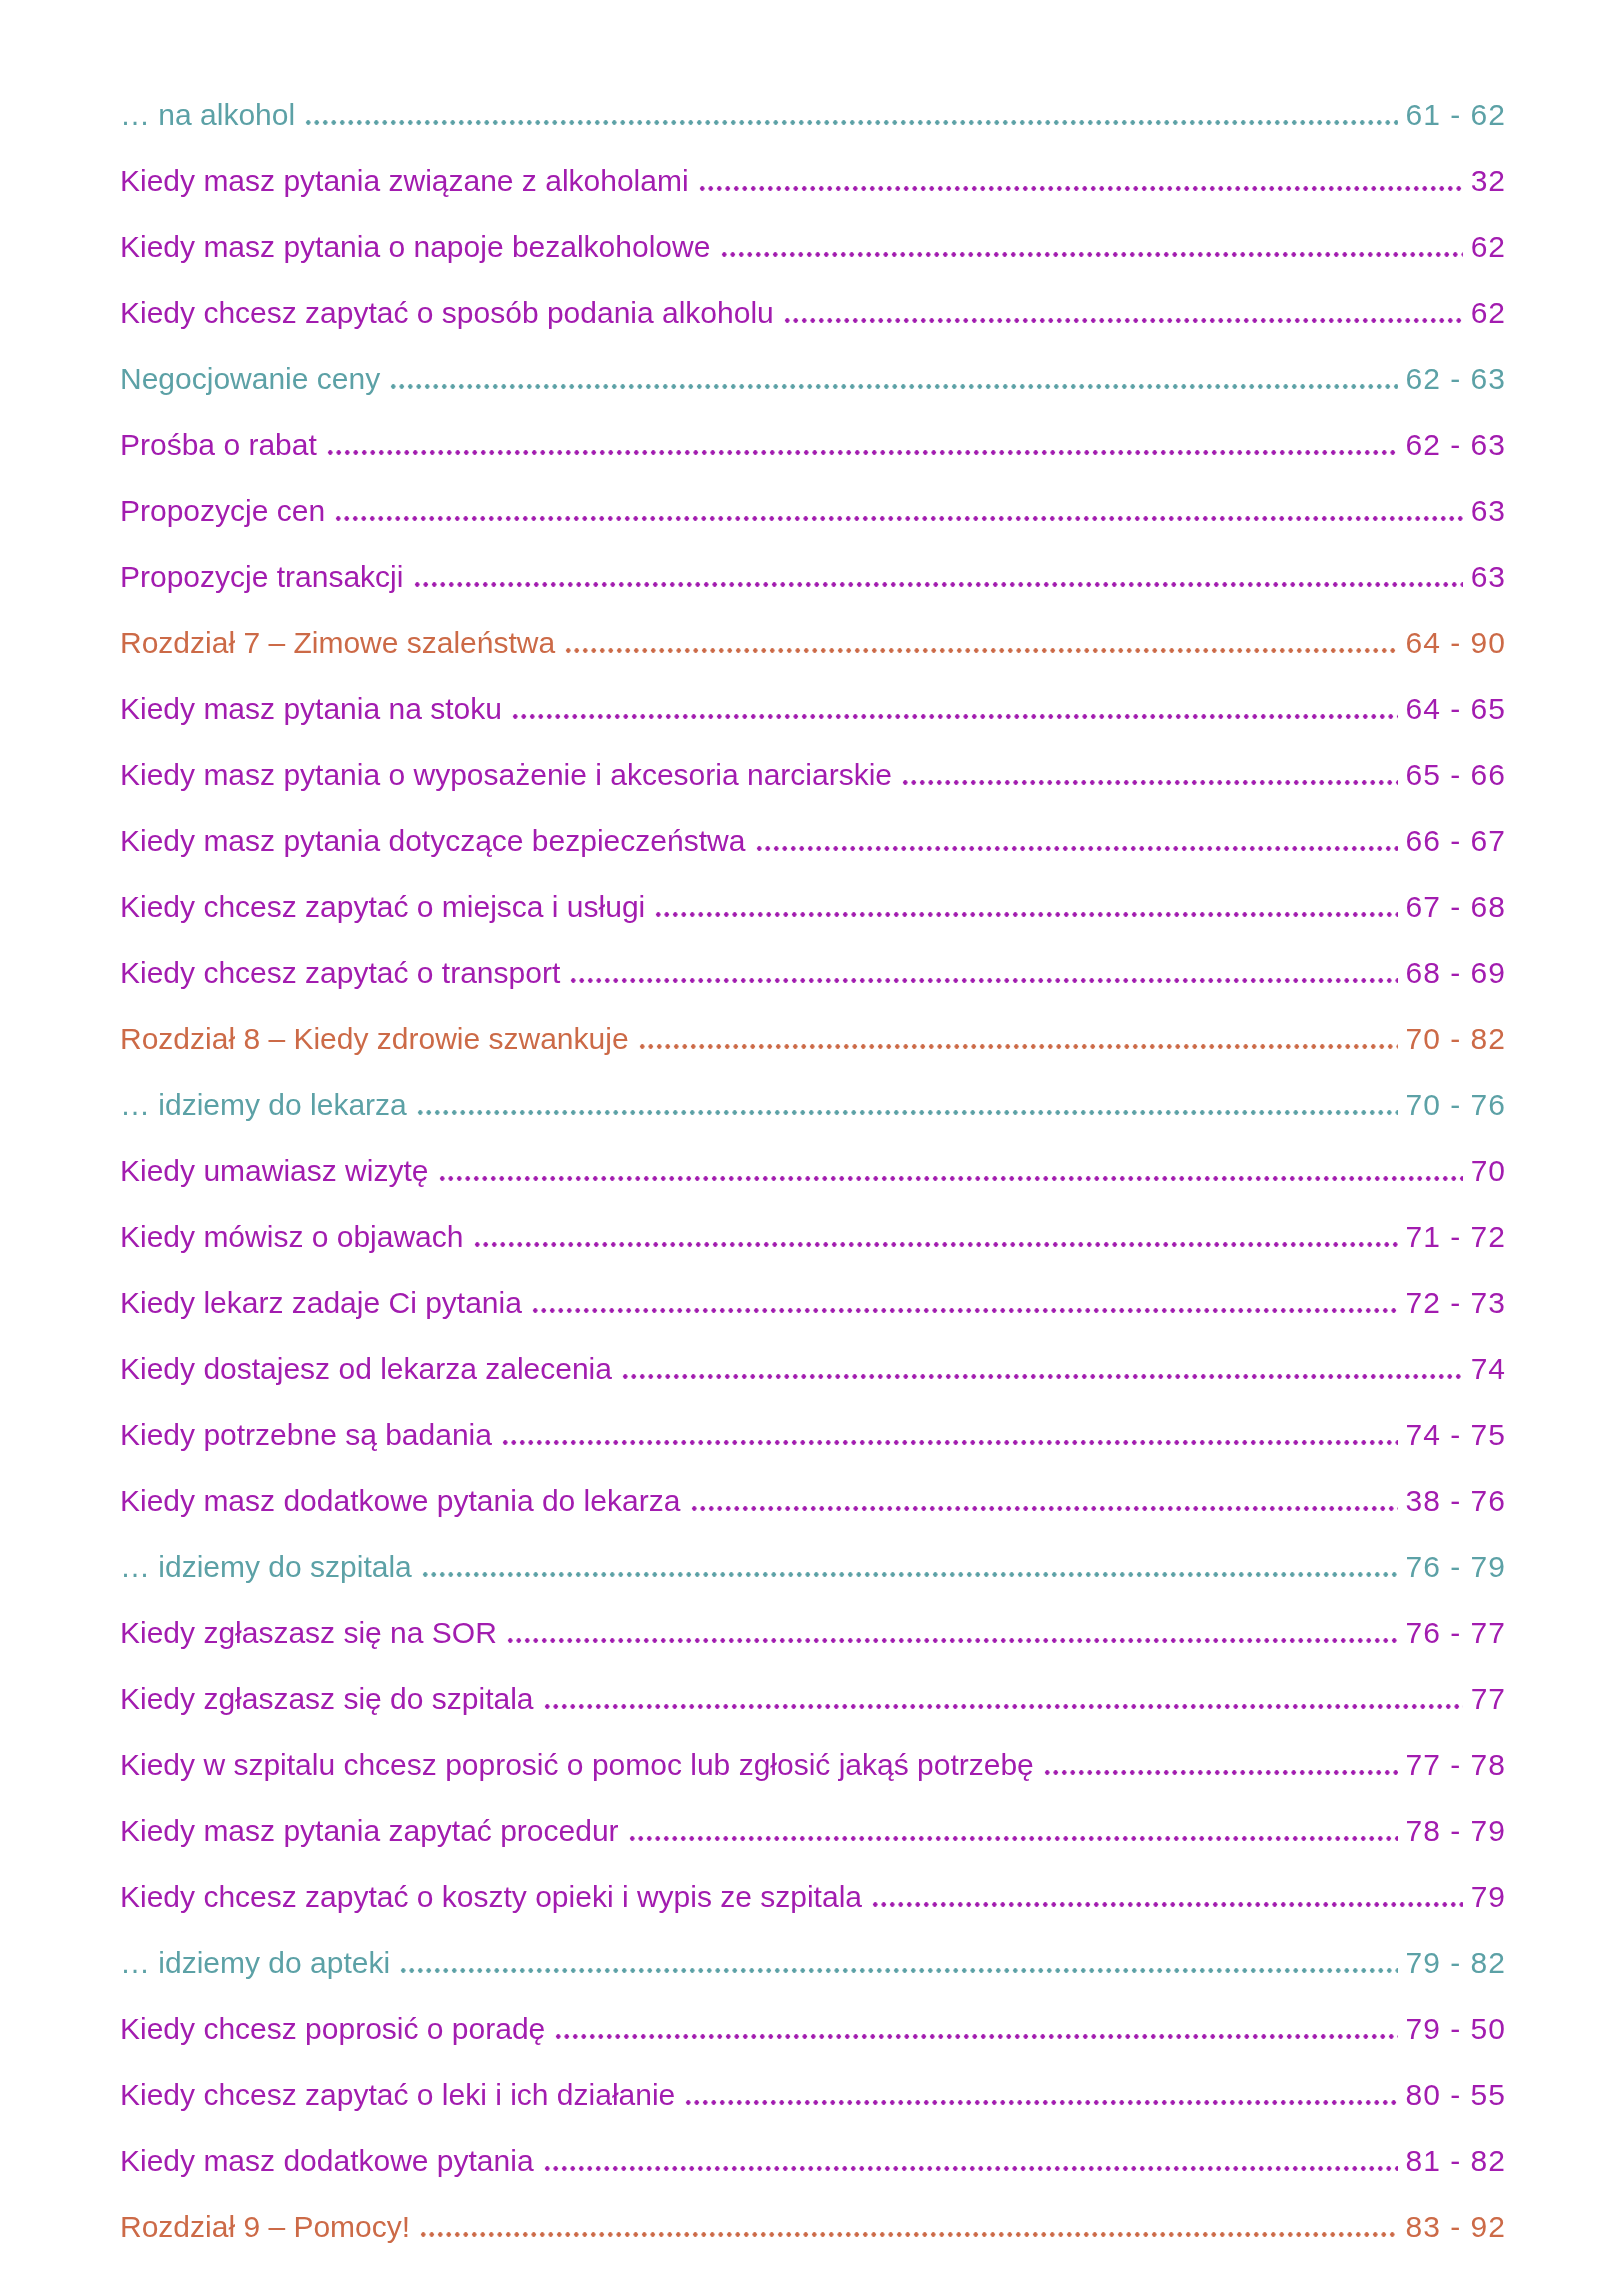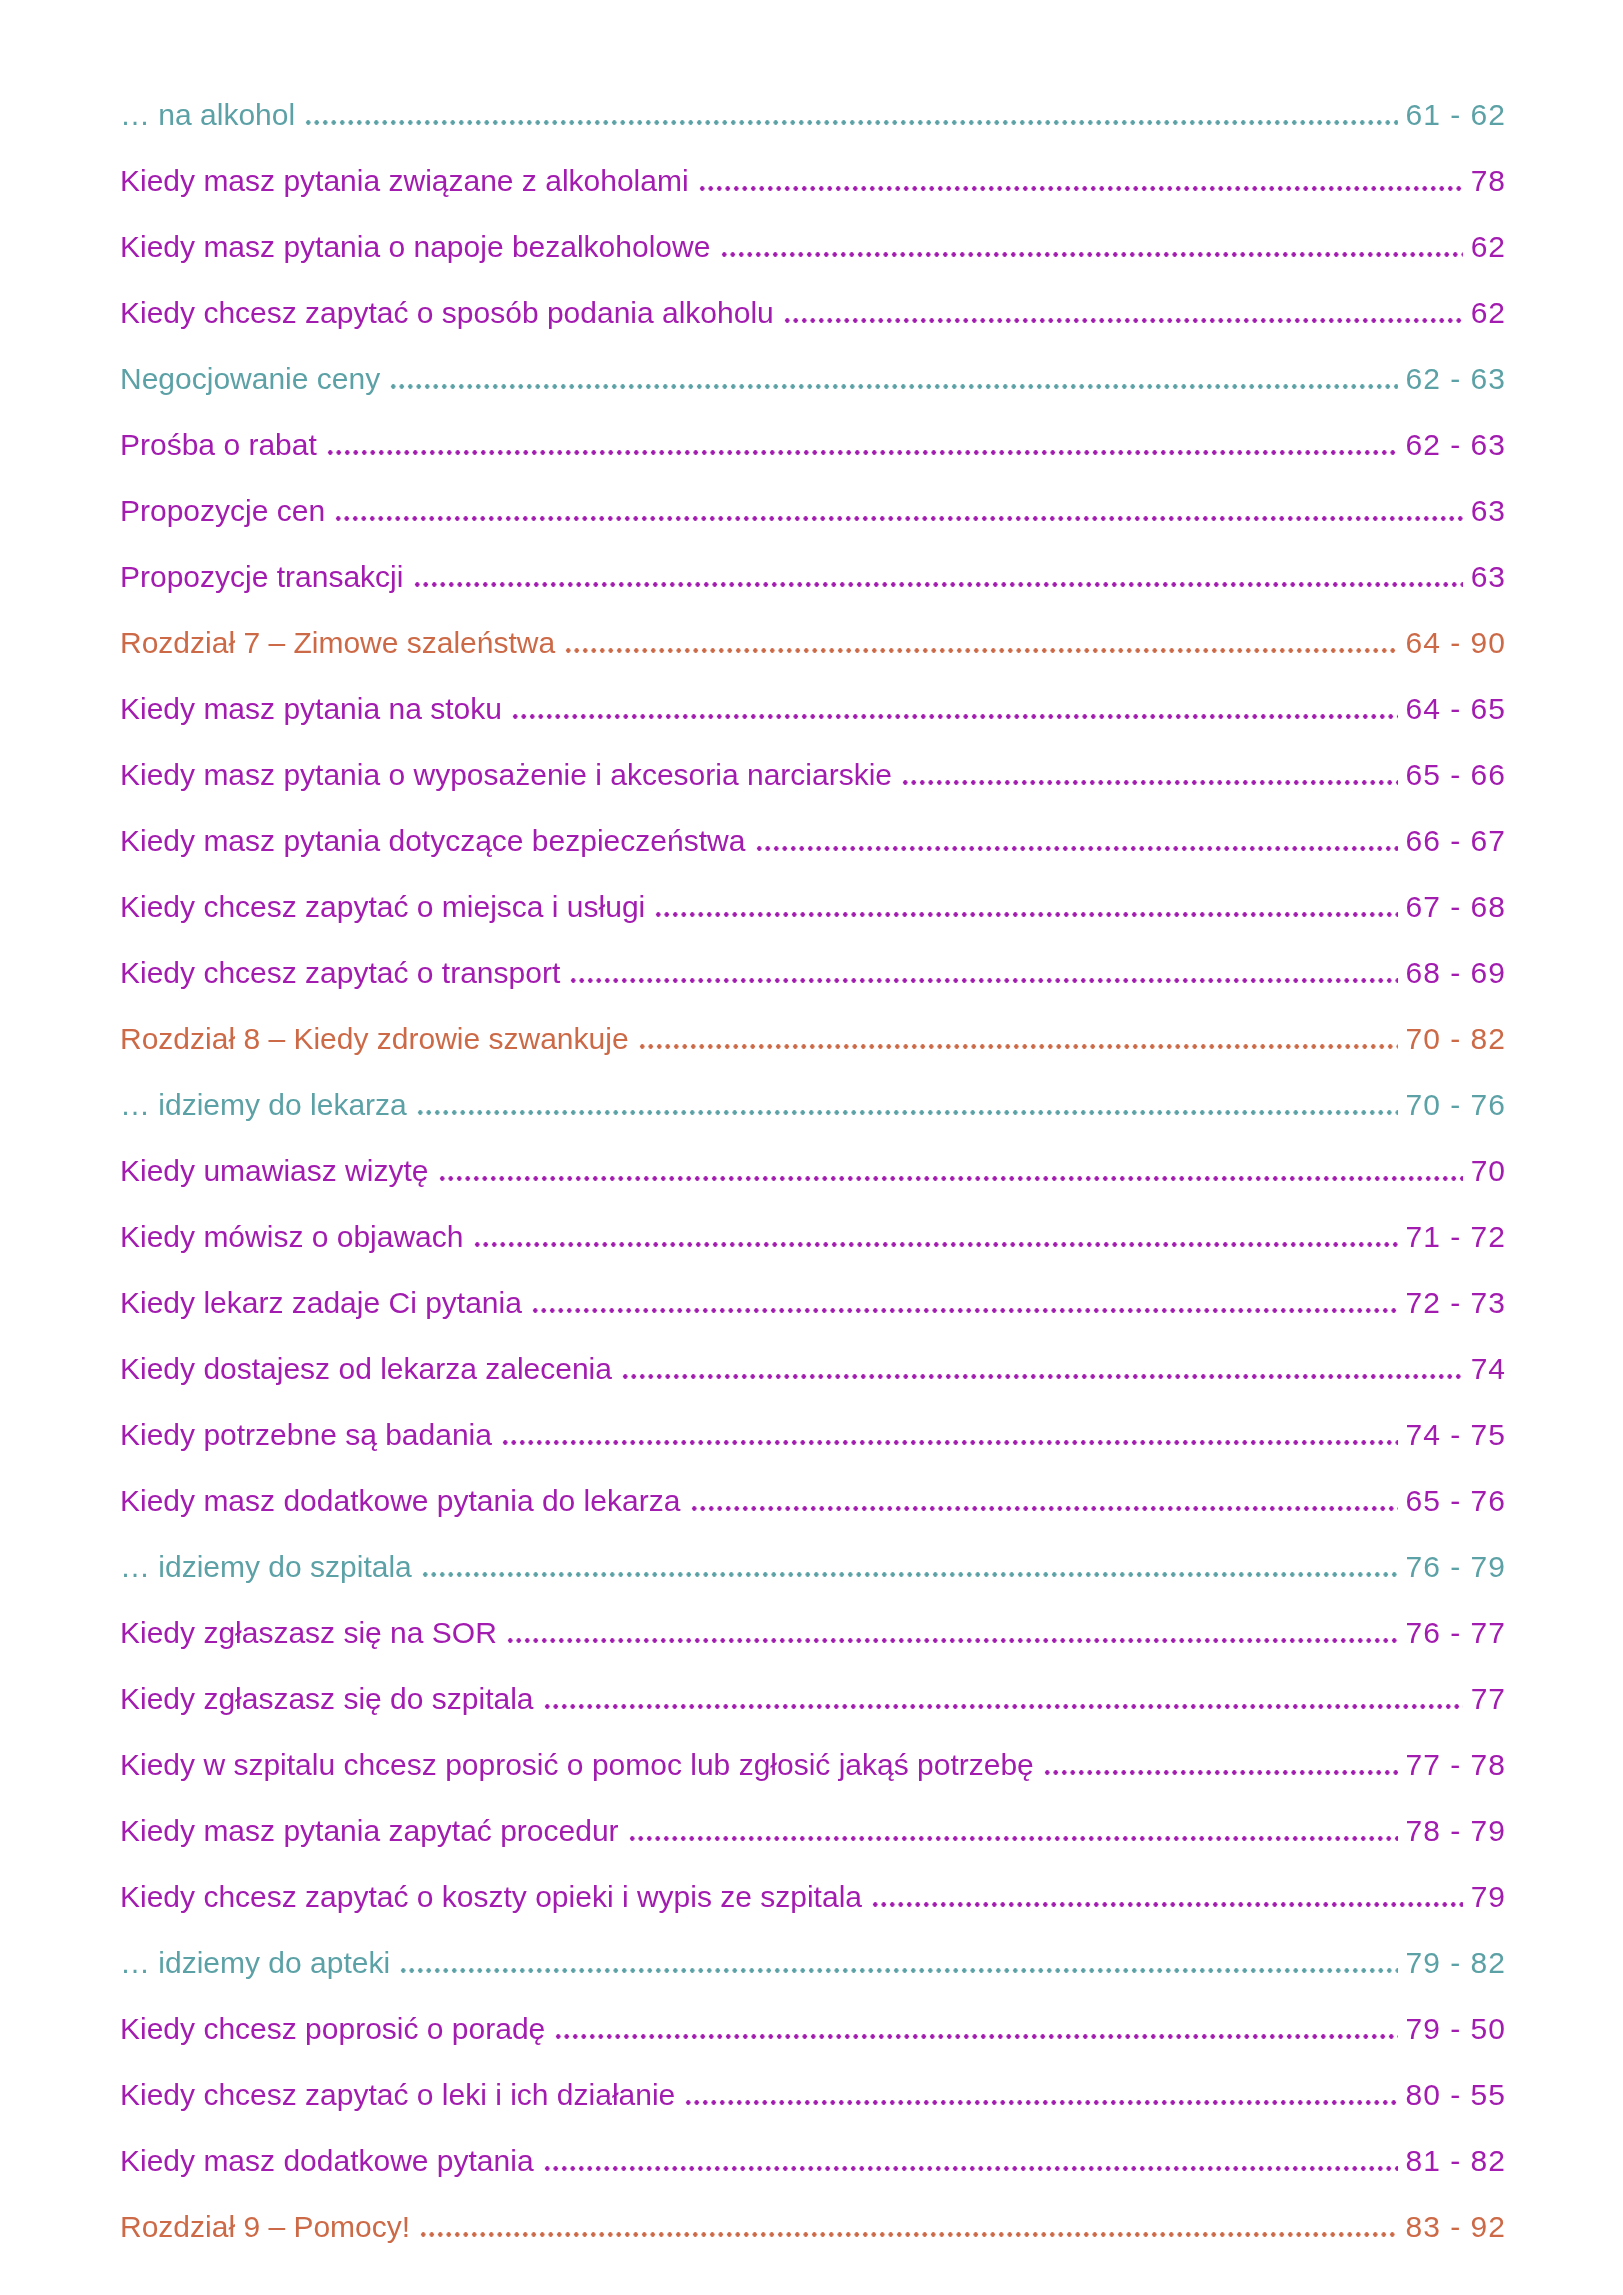--- a/index.html
+++ b/index.html
@@ -64,7 +64,7 @@
   <div class="row item">
     <span class="label">Kiedy masz pytania związane z alkoholami</span>
     <span class="dots"></span>
-    <span class="pages">78</span>
+    <span class="pages">32</span>
   </div>
 
   <div class="row item">

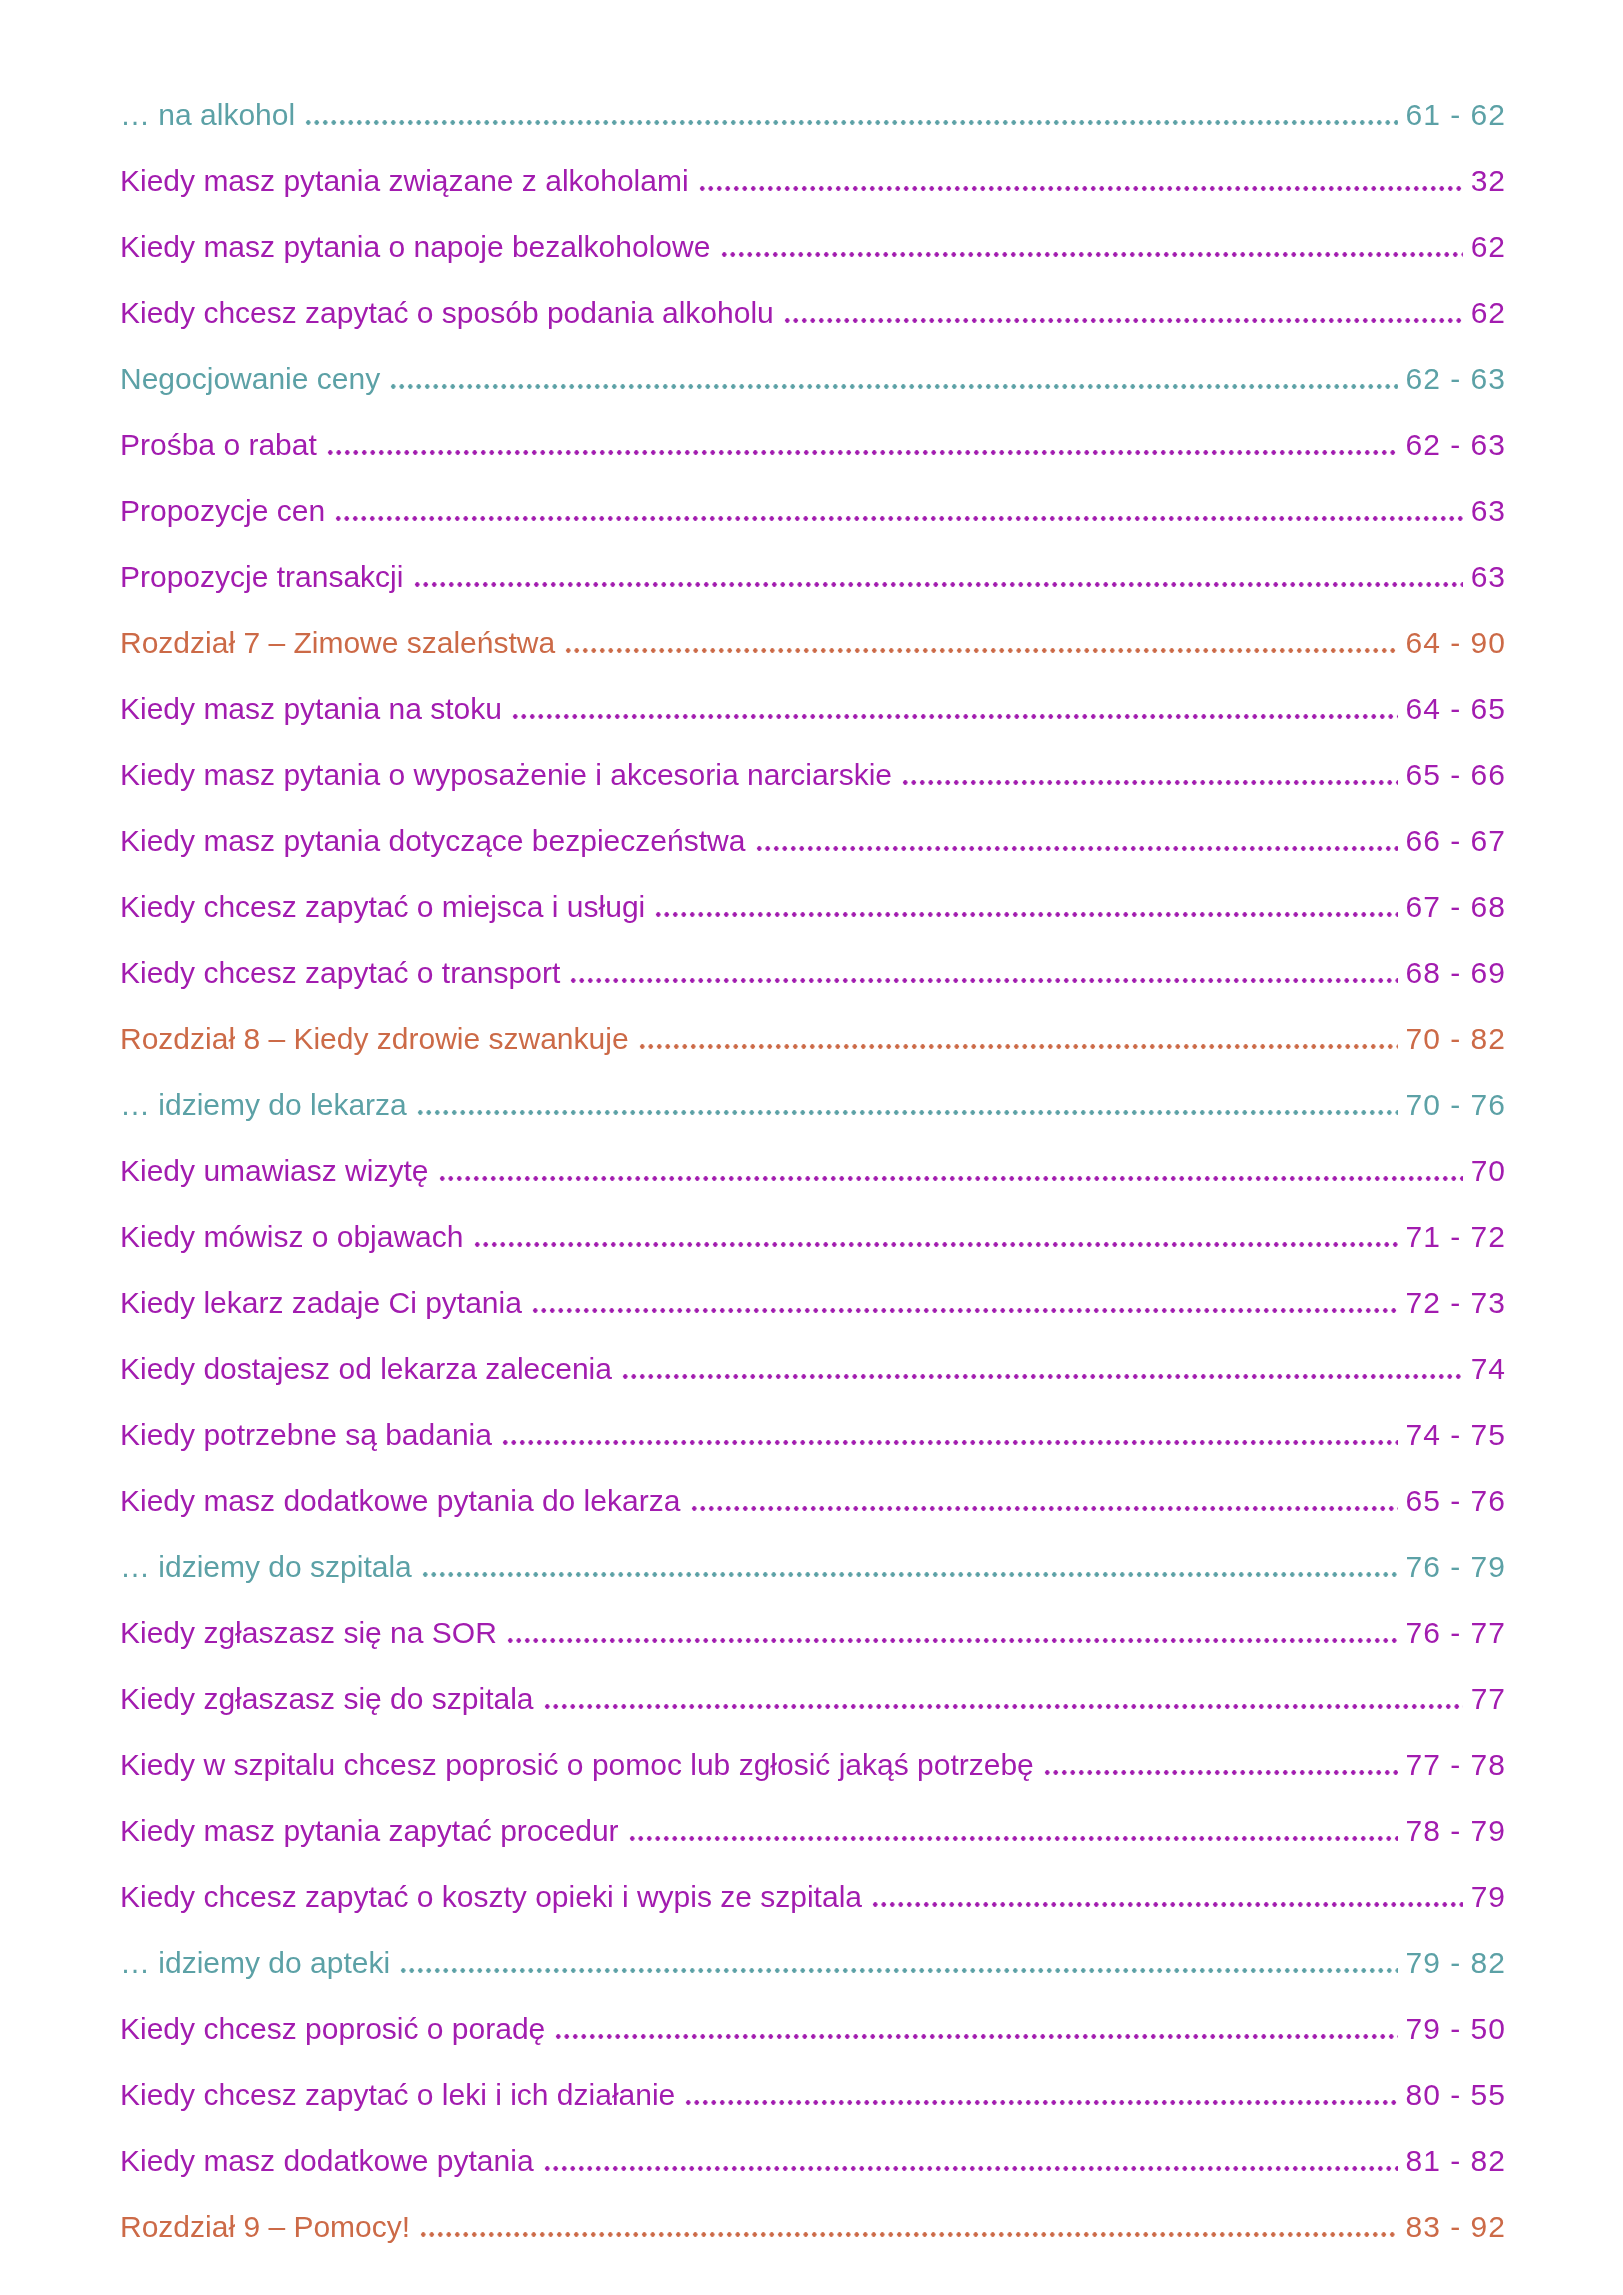--- a/index.html
+++ b/index.html
@@ -184,7 +184,7 @@
   <div class="row item">
     <span class="label">Kiedy masz dodatkowe pytania do lekarza</span>
     <span class="dots"></span>
-    <span class="pages">65 - 76</span>
+    <span class="pages">38 - 76</span>
   </div>
 
   <div class="row subsection">

